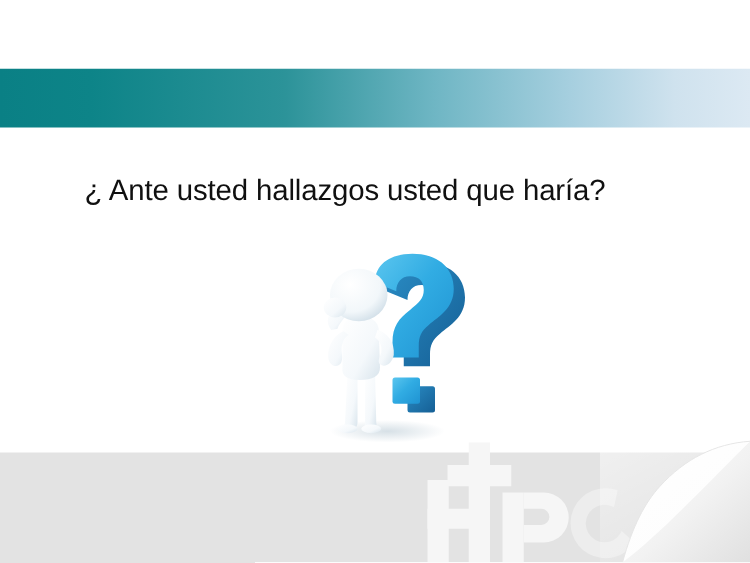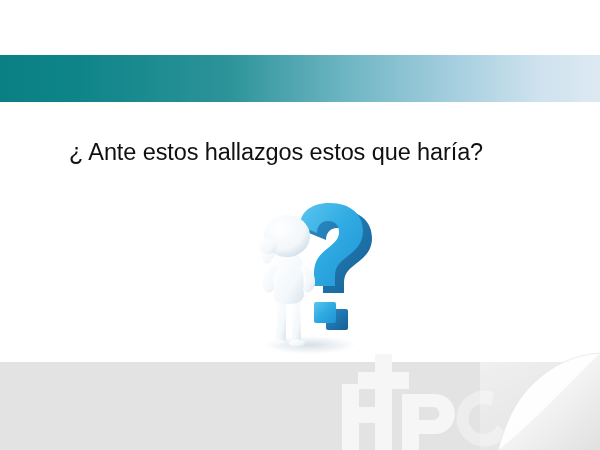--- a/index.html
+++ b/index.html
@@ -107,7 +107,7 @@
 
   <div class="top-band"></div>
 
-  <div class="title">¿ Ante estos hallazgos estos que haría?</div>
+  <div class="title">¿ Ante usted hallazgos usted que haría?</div>
 
   <div class="graphic">
     <svg viewBox="0 0 150 155" xmlns="http://www.w3.org/2000/svg">

